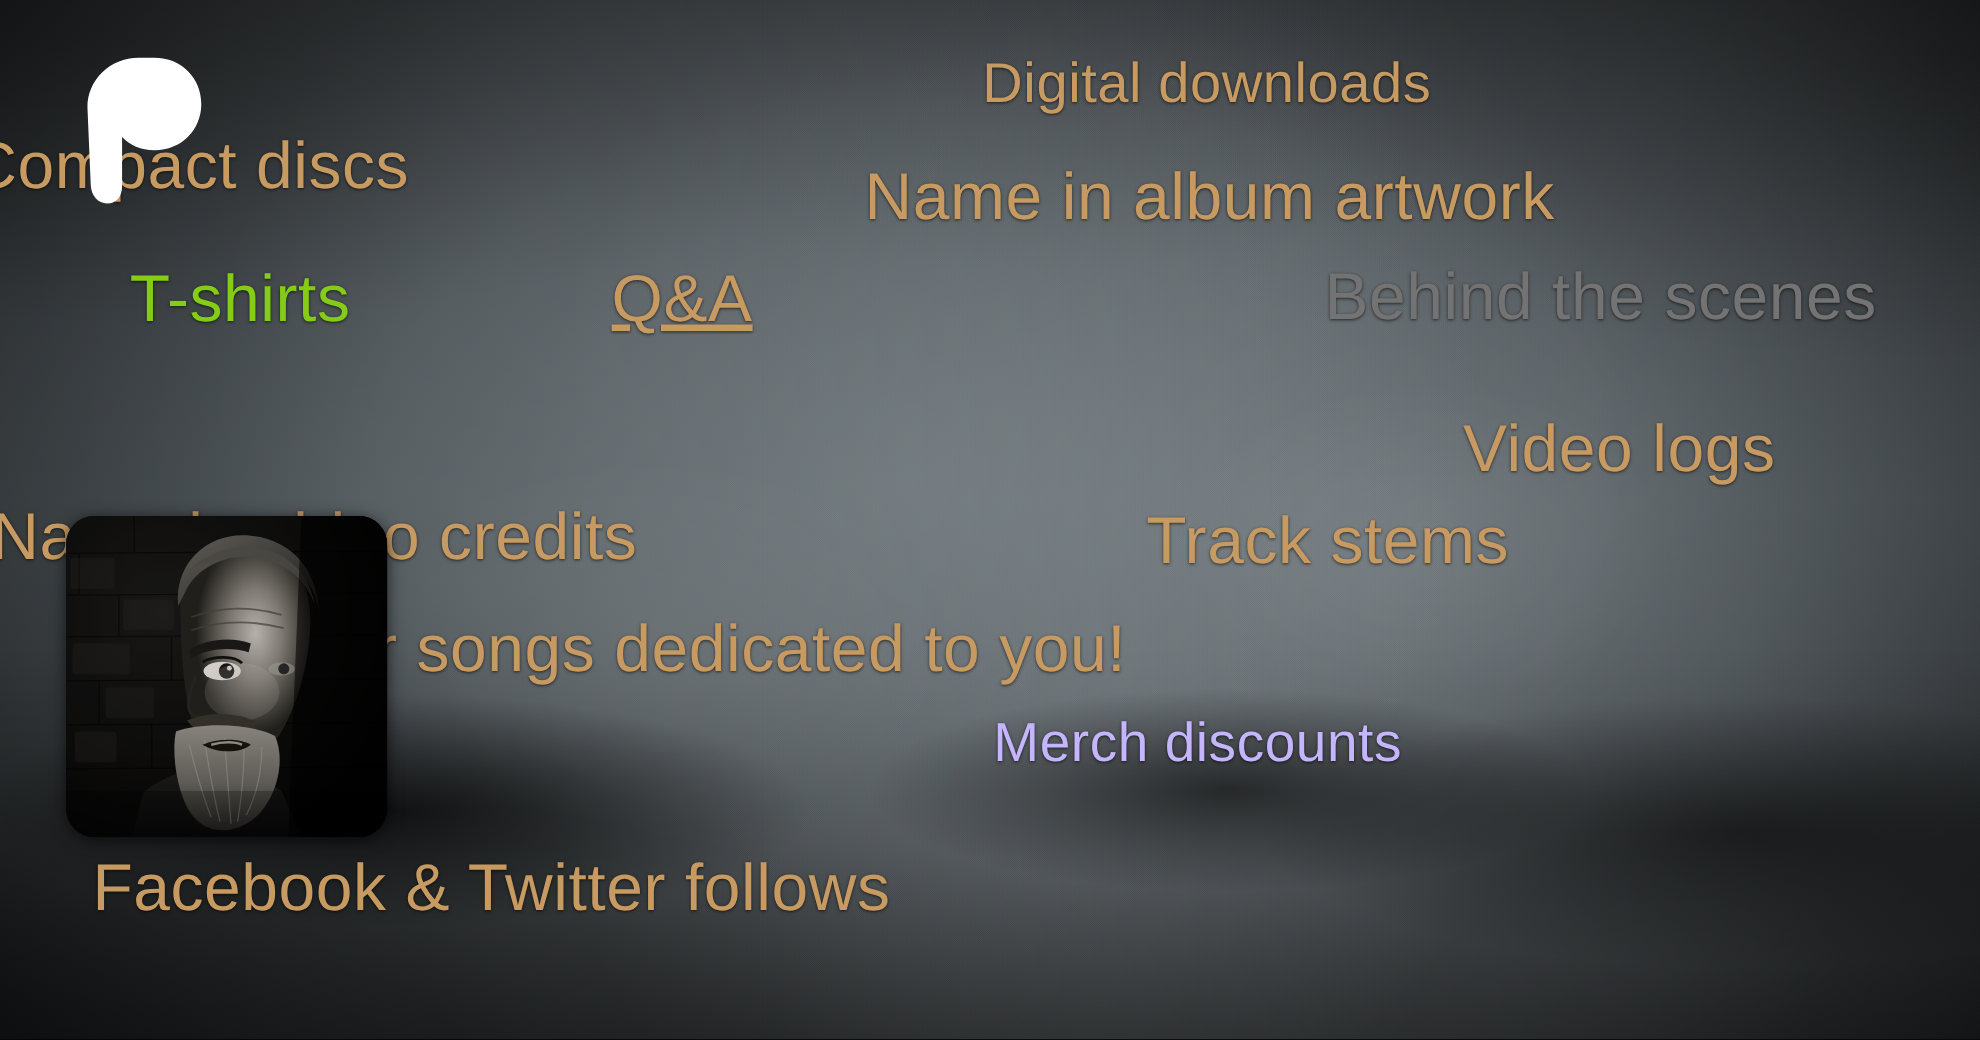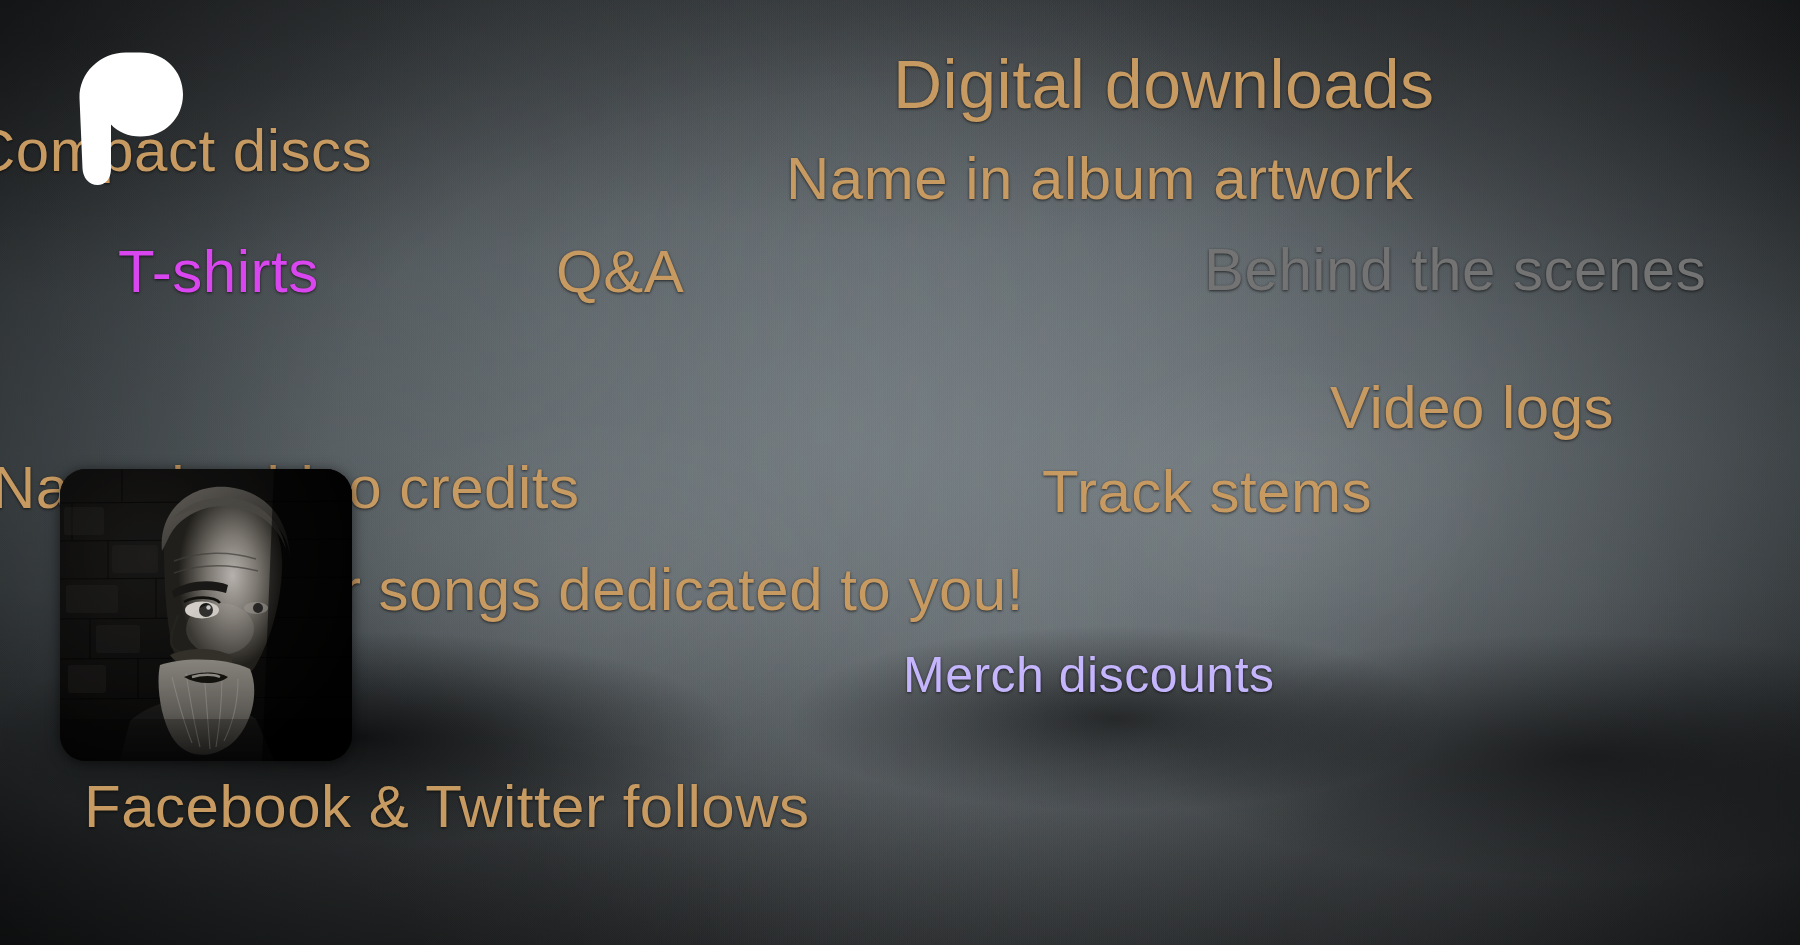--- a/index.html
+++ b/index.html
@@ -113,7 +113,7 @@
 
   <div id="perk-cloud">
       <div class="perk" style="left: -28px; top: 121px; font-size: 60px; color: rgb(199, 154, 98);">Compact discs</div>
-      <div class="perk" style="left: 893px; top: 50px; font-size: 68px; color: rgb(199, 154, 98);">Digital downloads</div>
+      <div class="perk" style="left: 893px; top: 50px; font-size: 51px; color: rgb(199, 154, 98);">Digital downloads</div>
       <div class="perk" style="left: 786px; top: 149px; font-size: 60px; color: rgb(199, 154, 98); text-align: right;">Name in album artwork</div>
       <div class="perk" style="left: 118px; top: 242px; font-size: 60px; color: #d946ef;">T-shirts</div>
       <div class="perk" style="left: 556px; top: 242px; font-size: 60px; color: rgb(199, 154, 98);">Q&amp;A</div>

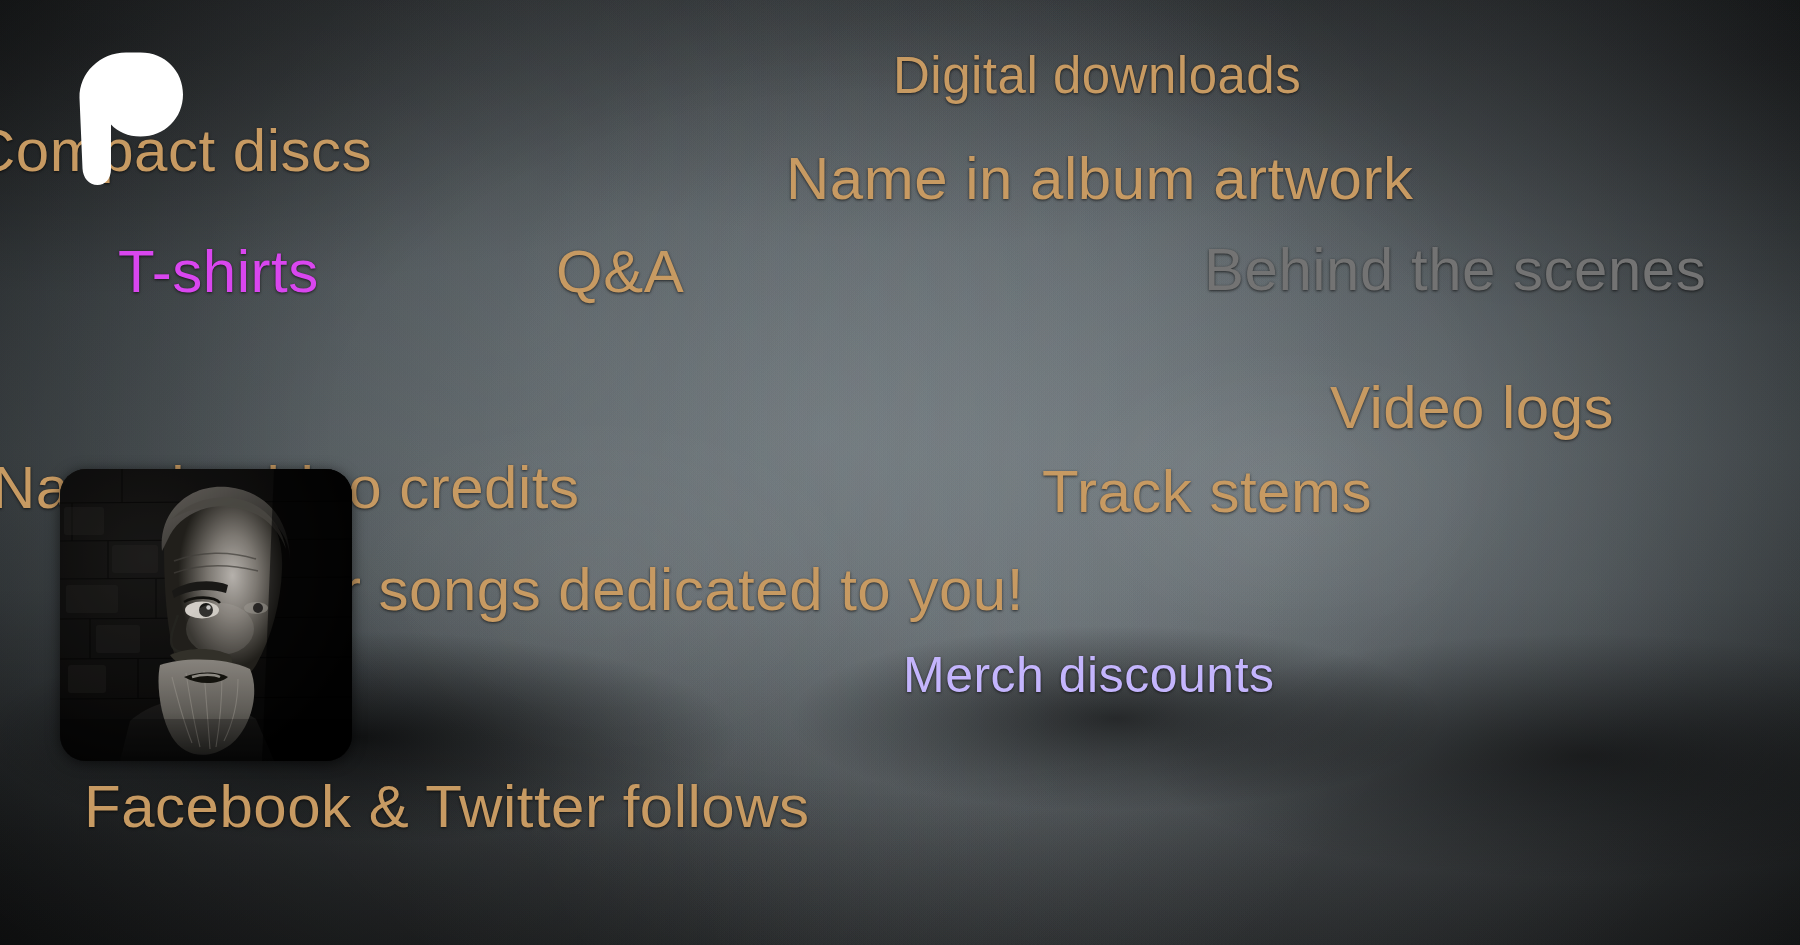--- a/index.html
+++ b/index.html
@@ -115,7 +115,7 @@
       <div class="perk" style="left: -28px; top: 121px; font-size: 60px; color: rgb(199, 154, 98);">Compact discs</div>
       <div class="perk" style="left: 893px; top: 50px; font-size: 51px; color: rgb(199, 154, 98);">Digital downloads</div>
       <div class="perk" style="left: 786px; top: 149px; font-size: 60px; color: rgb(199, 154, 98); text-align: right;">Name in album artwork</div>
-      <div class="perk" style="left: 118px; top: 242px; font-size: 60px; color: #d946ef;">T-shirts</div>
+      <div class="perk" style="left: 118px; top: 242px; font-size: 60px; color: #84cc16;">T-shirts</div>
       <div class="perk" style="left: 556px; top: 242px; font-size: 60px; color: rgb(199, 154, 98);">Q&amp;A</div>
       <div class="perk" style="left: 1204px; top: 240px; font-size: 60px; color: #737373;">Behind the scenes</div>
       <div class="perk" style="left: 1330px; top: 340px; font-size: 60px; color: rgb(199, 154, 98); margin-top: 38px;">Video logs</div>

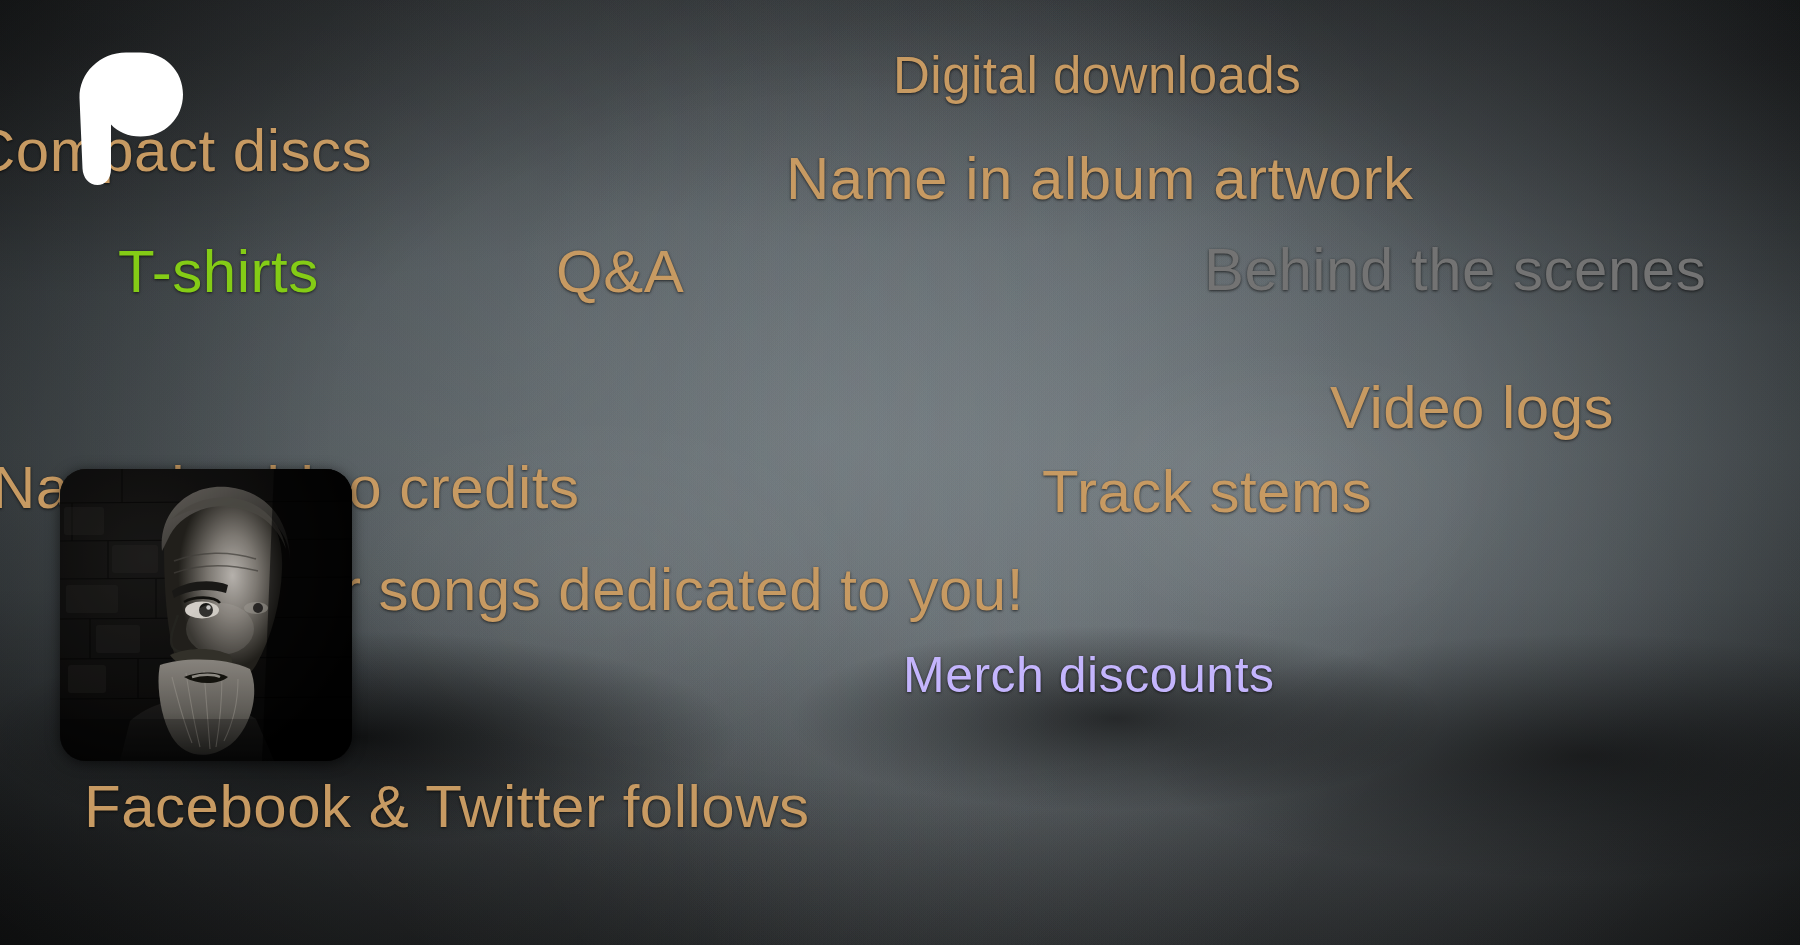--- a/index.html
+++ b/index.html
@@ -116,7 +116,7 @@
       <div class="perk" style="left: 893px; top: 50px; font-size: 51px; color: rgb(199, 154, 98);">Digital downloads</div>
       <div class="perk" style="left: 786px; top: 149px; font-size: 60px; color: rgb(199, 154, 98); text-align: right;">Name in album artwork</div>
       <div class="perk" style="left: 118px; top: 242px; font-size: 60px; color: #84cc16;">T-shirts</div>
-      <div class="perk" style="left: 556px; top: 242px; font-size: 60px; color: rgb(199, 154, 98);">Q&amp;A</div>
+      <div class="perk" style="left: 556px; top: 242px; font-size: 60px; color: rgb(199, 154, 98); text-decoration: underline;">Q&amp;A</div>
       <div class="perk" style="left: 1204px; top: 240px; font-size: 60px; color: #737373;">Behind the scenes</div>
       <div class="perk" style="left: 1330px; top: 340px; font-size: 60px; color: rgb(199, 154, 98); margin-top: 38px;">Video logs</div>
       <div class="perk" style="left: -8px; top: 458px; font-size: 60px; color: rgb(199, 154, 98);">Name in video credits</div>

